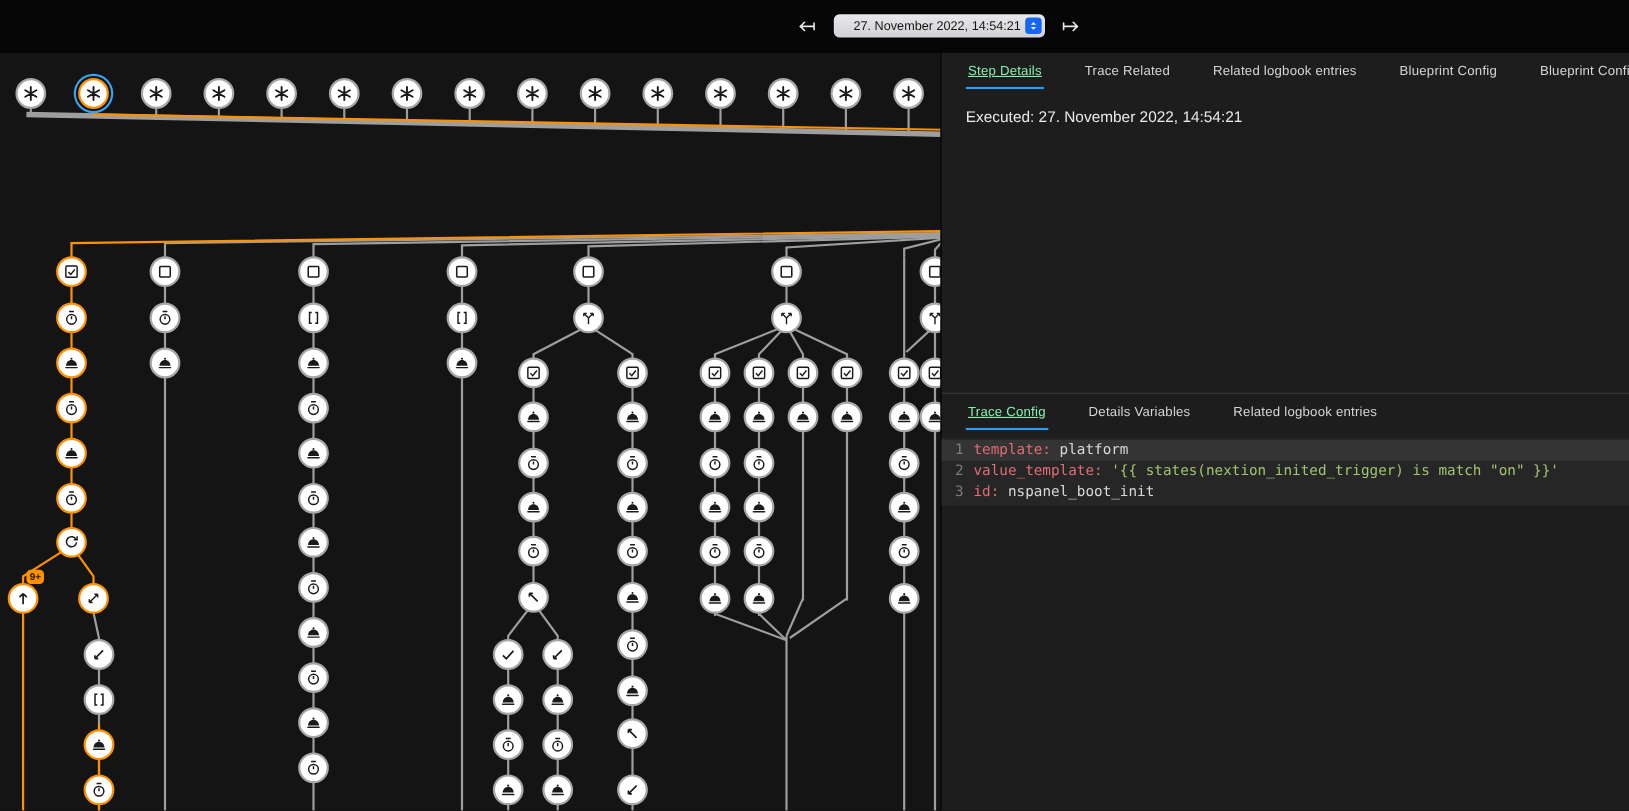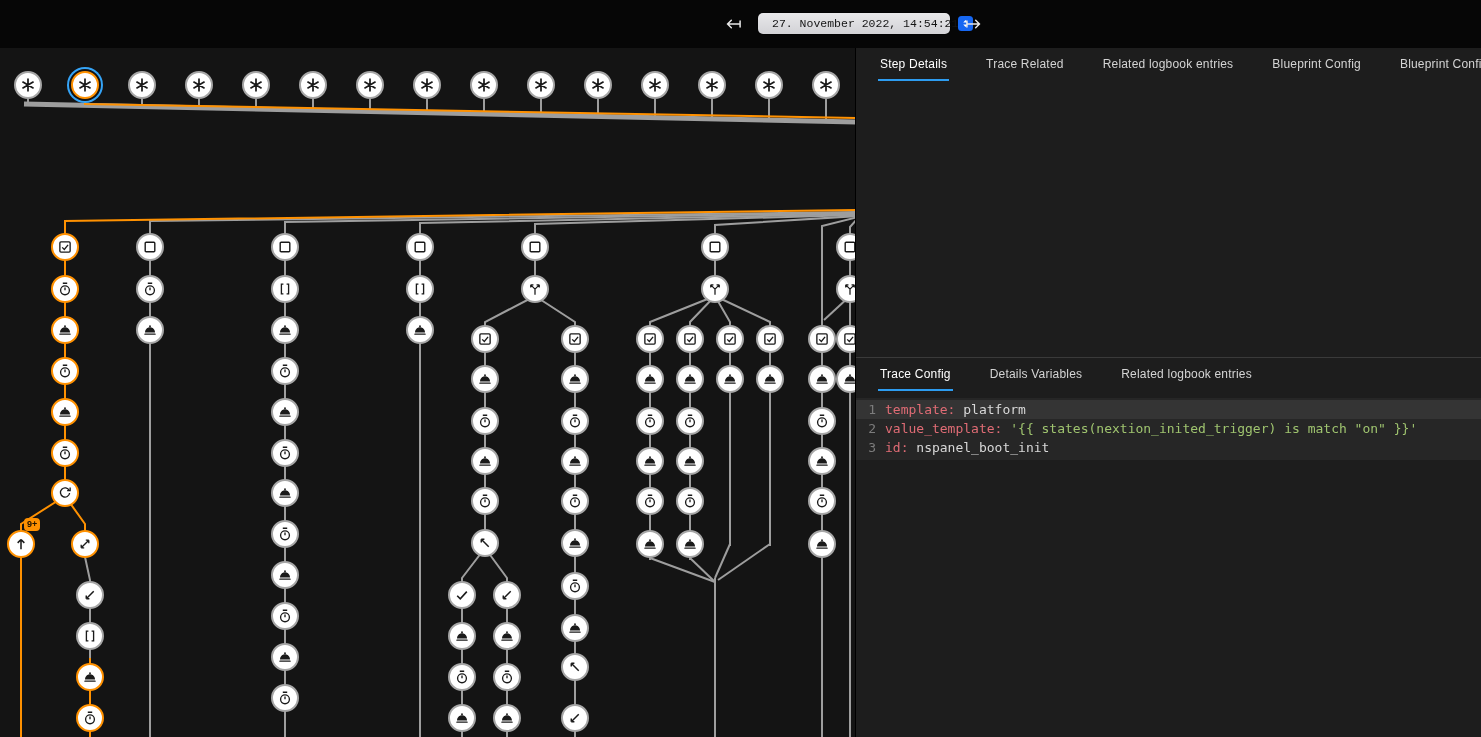--- a/index.html
+++ b/index.html
@@ -9,7 +9,7 @@
     -webkit-font-smoothing:antialiased;
   }
   
-  .toolbar{position:absolute;left:0;top:0;width:1481px;height:48px;background:#060606;z-index:30;font-family:Liberation Mono, monospace;}
+  .toolbar{position:absolute;left:0;top:0;width:1481px;height:48px;background:#060606;z-index:30;}
   .nav-btn{position:absolute;top:13px;width:22px;height:22px;display:flex;align-items:center;justify-content:center;cursor:pointer;}
   .nav-btn svg{width:20px;height:20px;}
   .run-select{

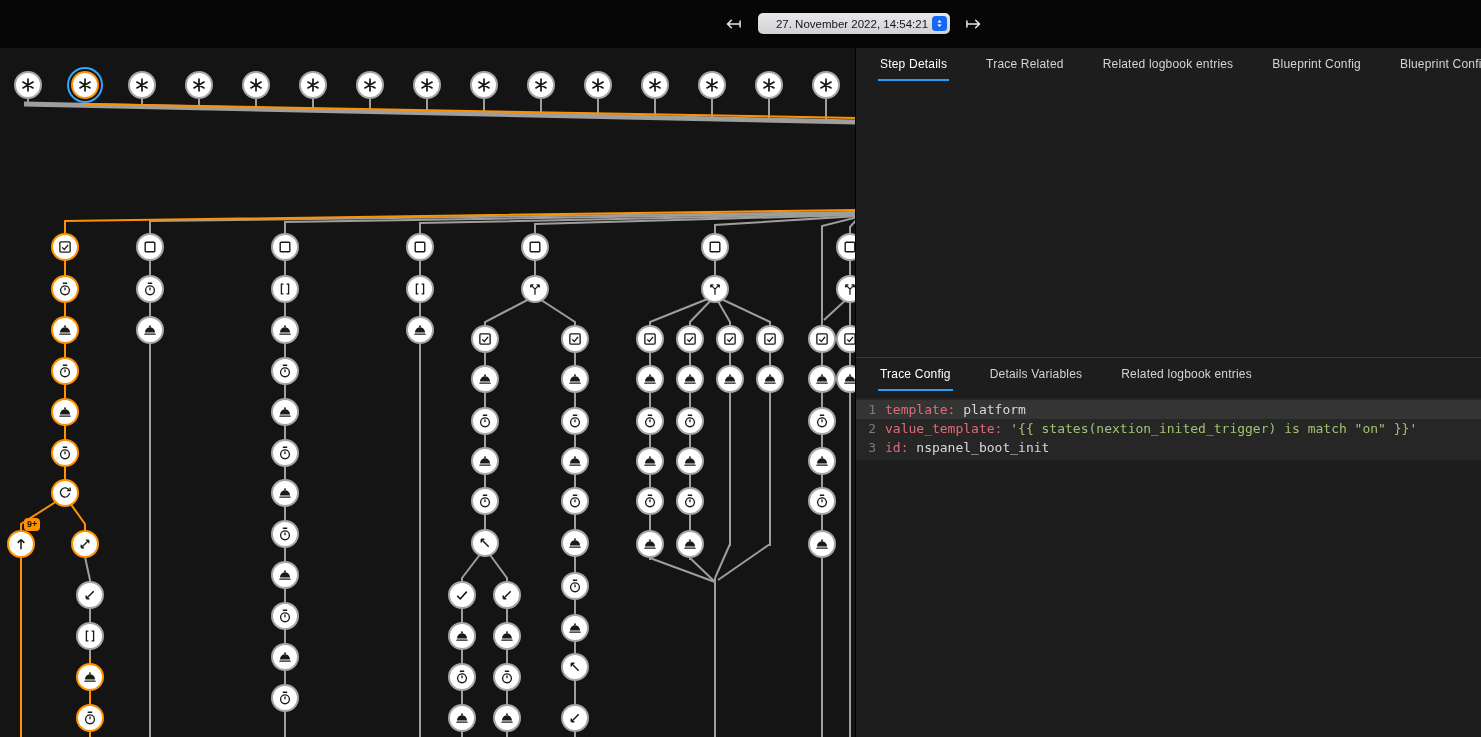--- a/index.html
+++ b/index.html
@@ -46,7 +46,7 @@
     display:flex;align-items:center;font-size:12px;color:#d4d4d4;letter-spacing:.2px;
     border-bottom:2px solid transparent;padding:0 2px;cursor:pointer;white-space:nowrap;
   }
-  .tab.active{color:#ffffff;border-bottom-color:#2d9cf0;}
+  .tab.active{color:#86efac;border-bottom-color:#2d9cf0;text-decoration:underline;}
   .panel-upper{height:309px;flex:none;display:flex;flex-direction:column;}
   .executed{padding:17px 22px 0 22px;font-size:14px;color:#eaeaea;}
   .panel-lower{flex:1;border-top:1px solid #3a3a3a;display:flex;flex-direction:column;}

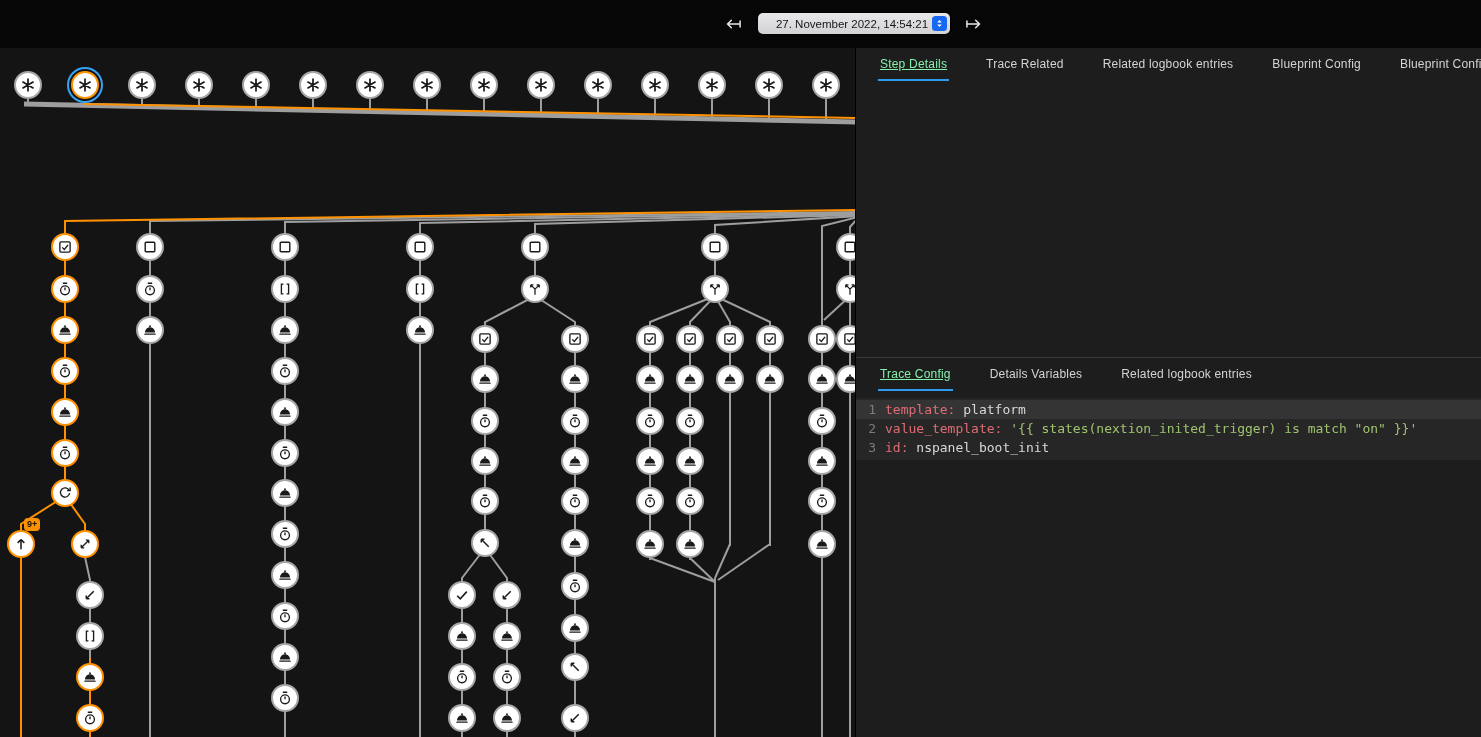--- a/index.html
+++ b/index.html
@@ -748,6 +748,7 @@
         <div class="tab">Blueprint Config</div>
         <div class="tab">Blueprint Config</div>
       </div>
+    <div class="executed">Executed: 27. November 2022, 14:54:21</div>
   </div>
   <div class="panel-lower">
     <div class="tabs">

